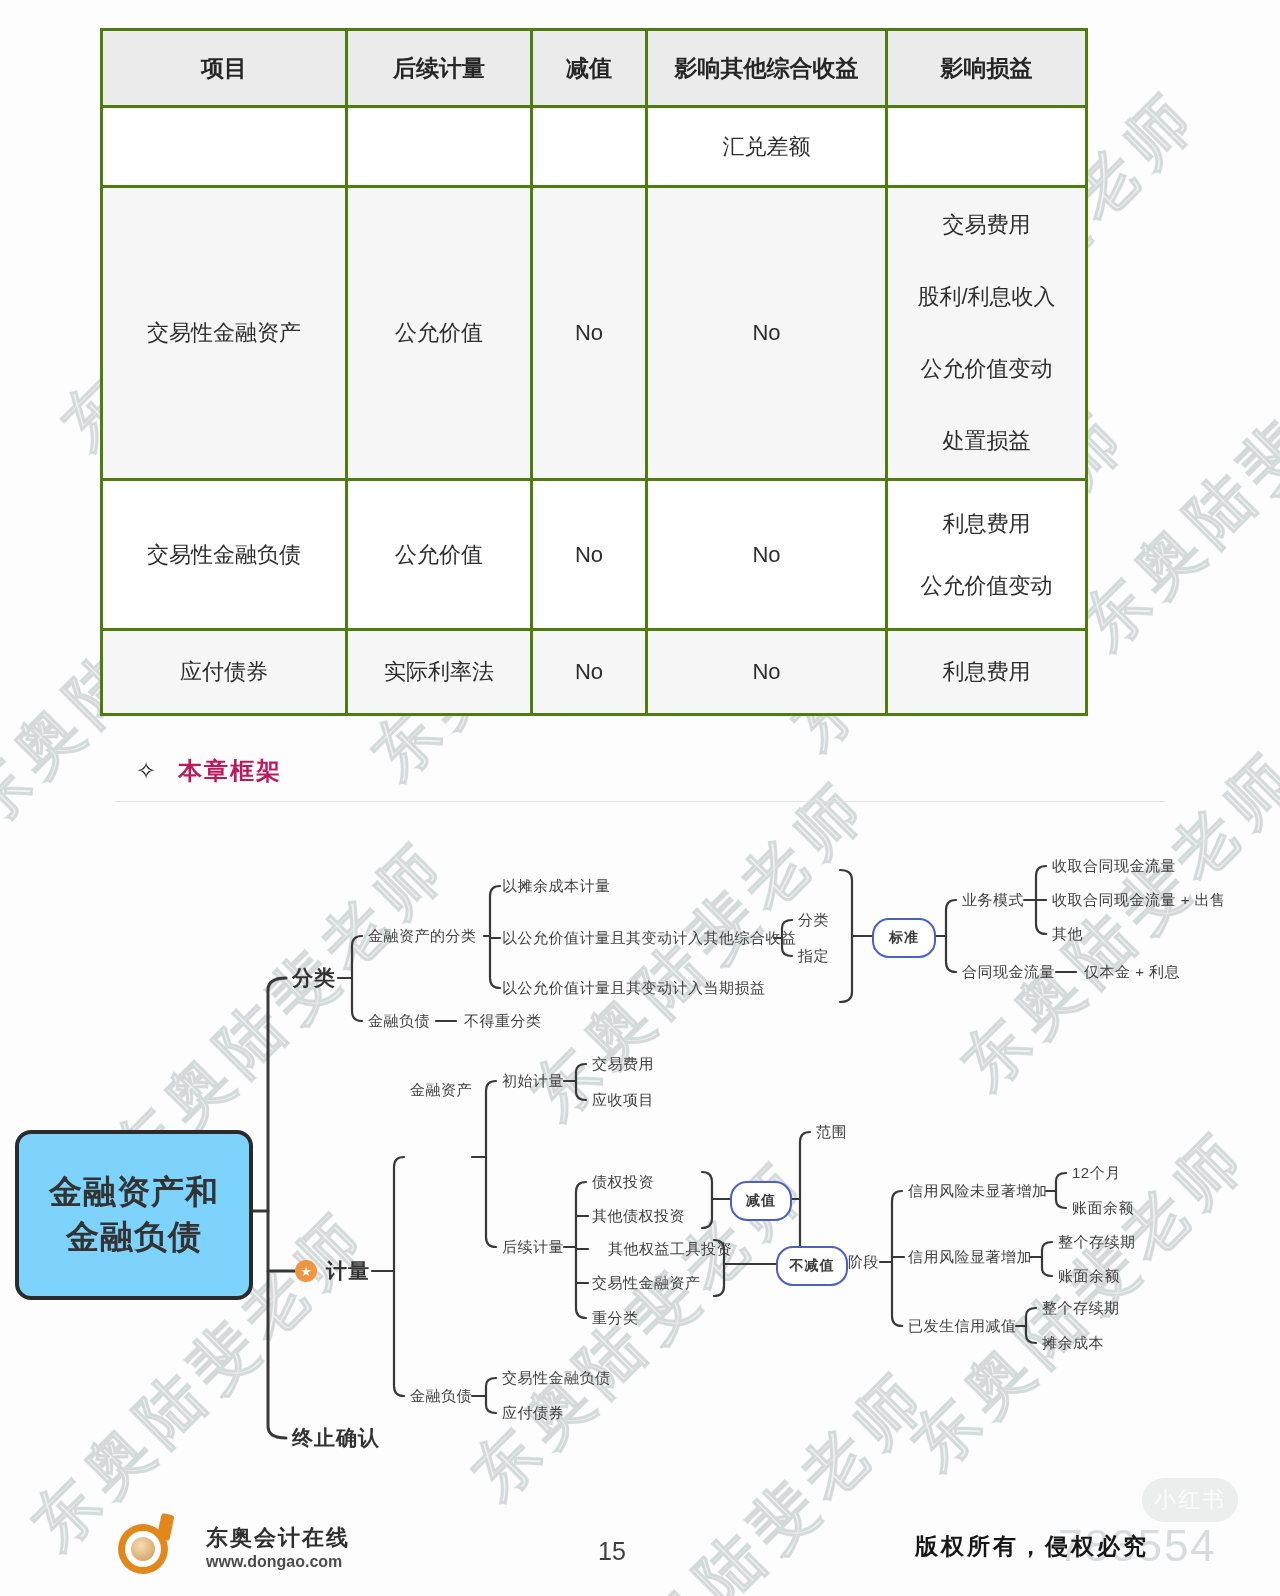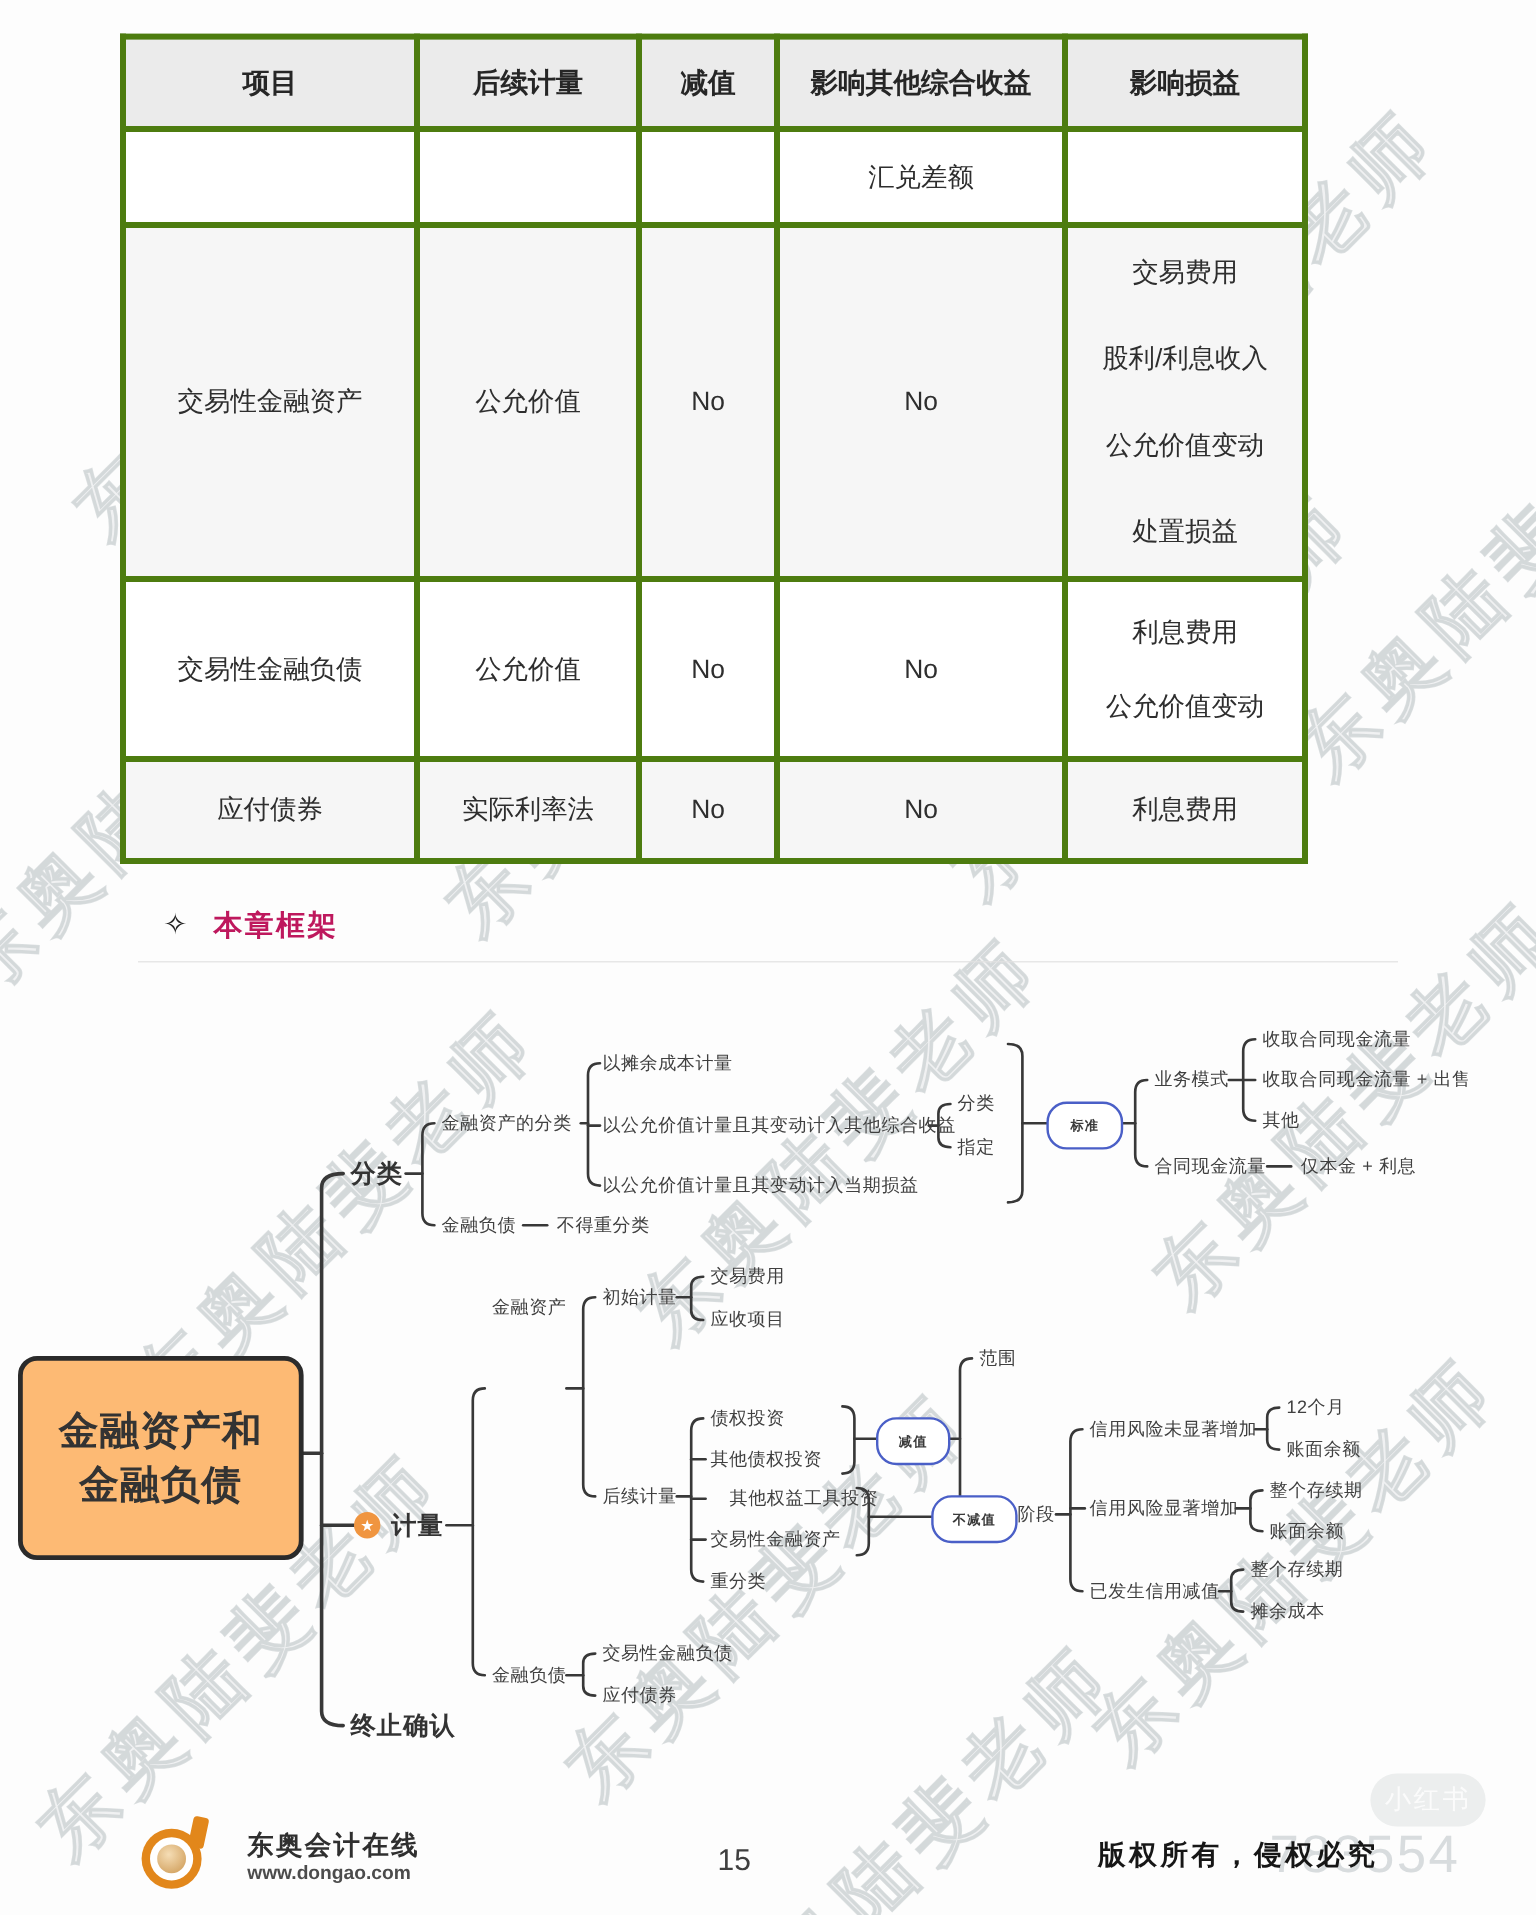--- a/index.html
+++ b/index.html
@@ -24,7 +24,7 @@
     border-collapse:collapse; table-layout:fixed; z-index:2;
   }
   table.cmp td, table.cmp th {
-    border:5px solid #4d7c0f; text-align:center; vertical-align:middle;
+    border:3px solid #4d7c0f; text-align:center; vertical-align:middle;
     font-size:22px; color:#2e2e2e; white-space:pre-line; font-weight:500;
   }
   table.cmp th { background:#ebebeb; font-size:23px; font-weight:700; color:#262626; }

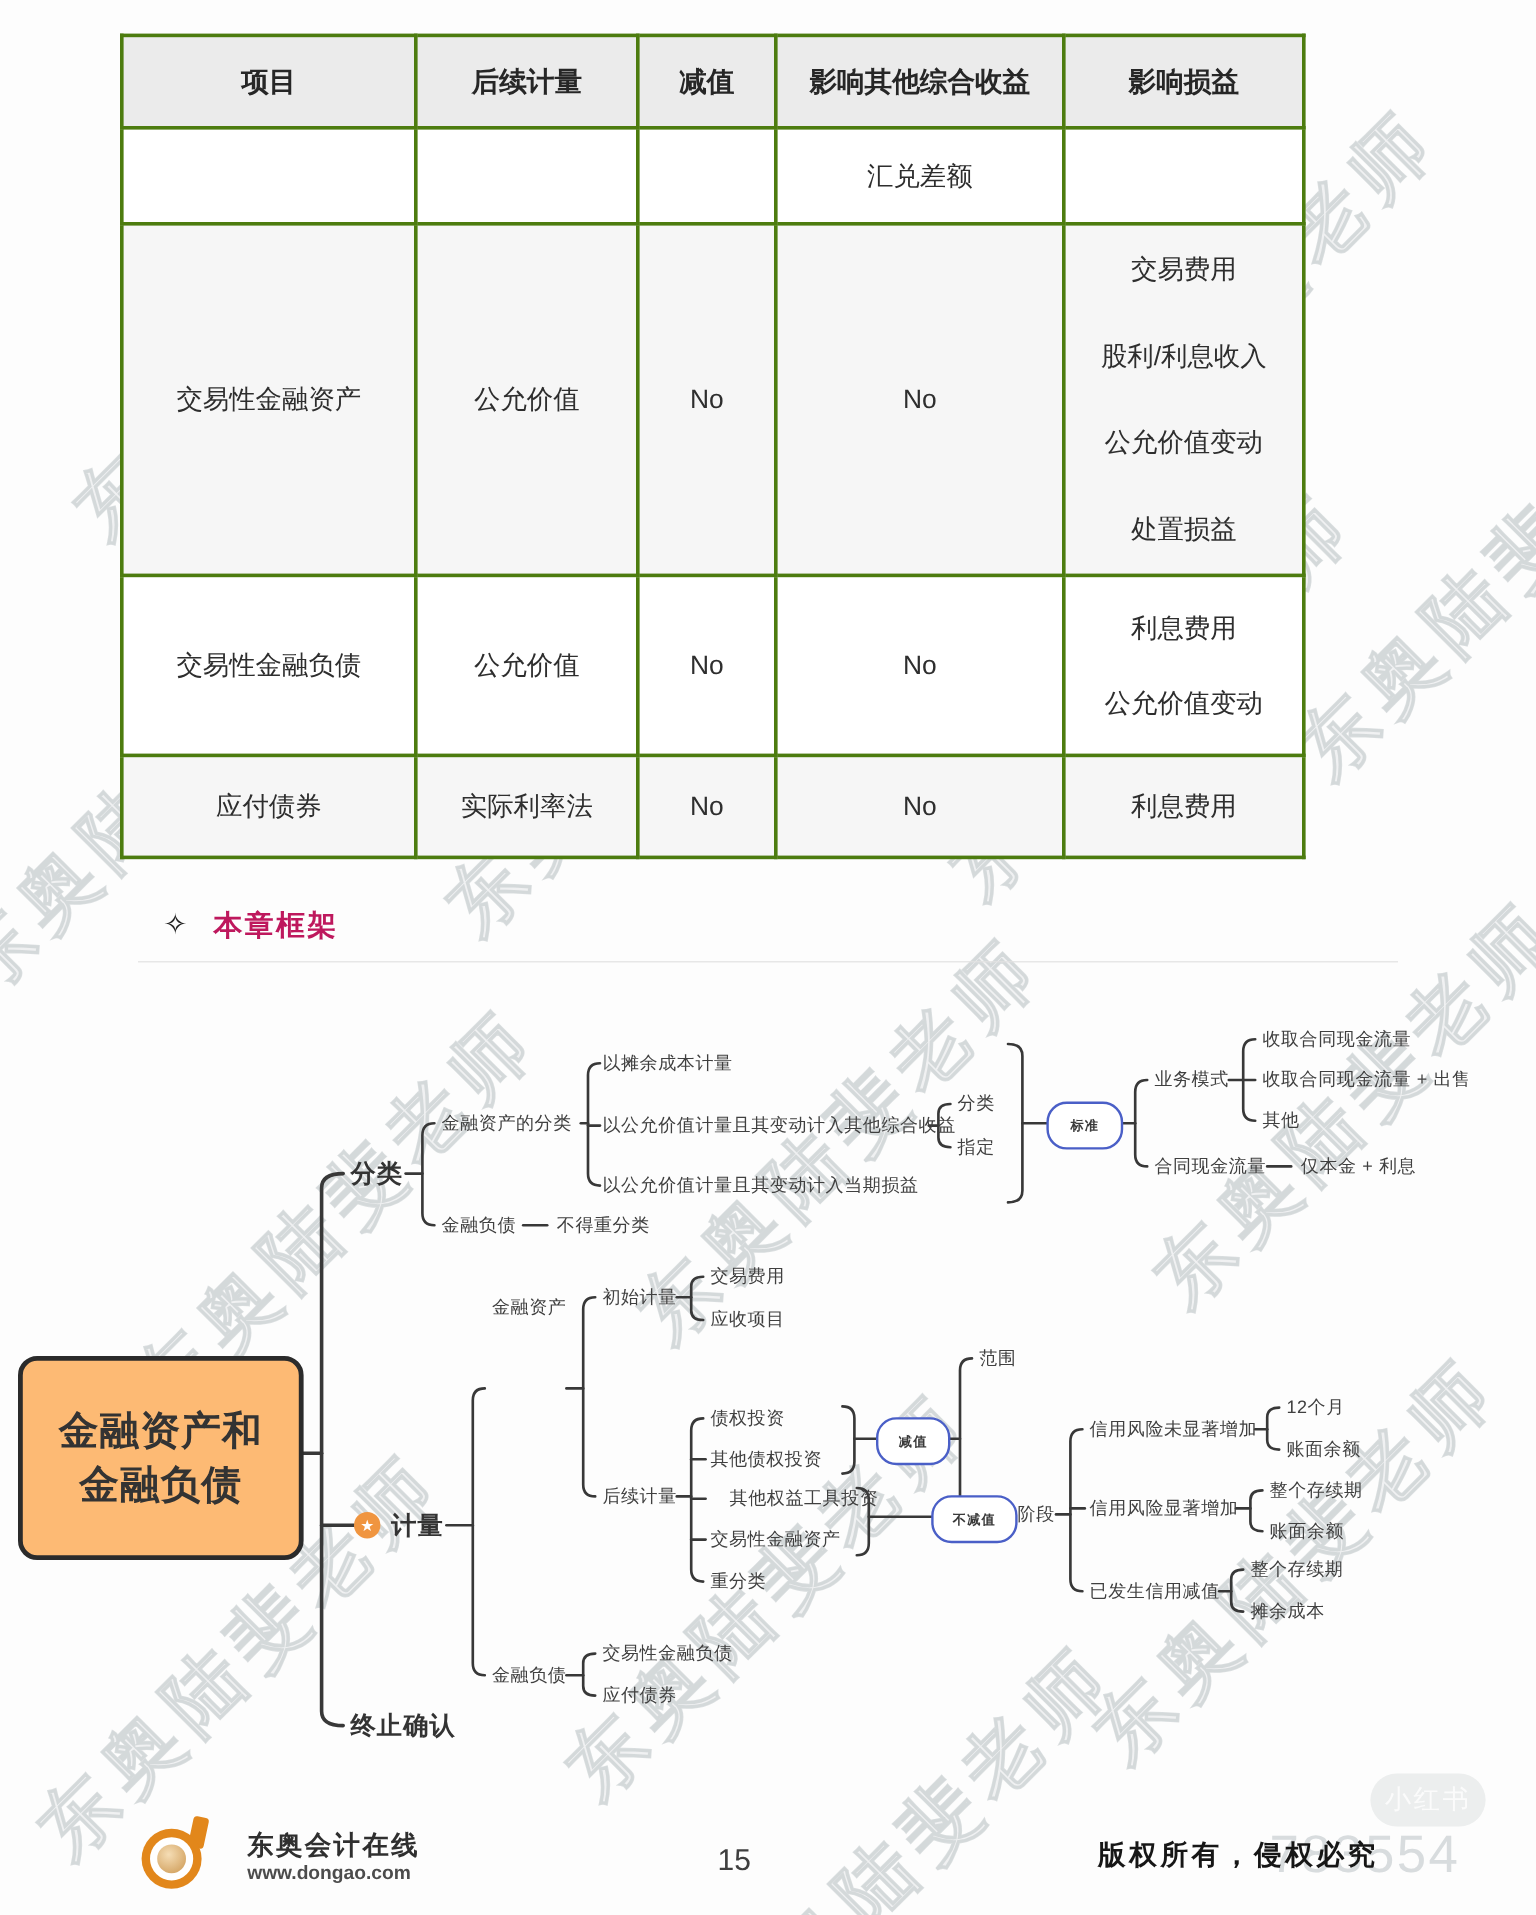--- a/index.html
+++ b/index.html
@@ -59,7 +59,7 @@
   .bluebox {
     position:absolute; border:2px solid #4a5fc7; border-radius:17px; background:#fff;
     display:flex; align-items:center; justify-content:center;
-    font-size:11px; font-weight:600; color:#3a3a3a; z-index:5; letter-spacing:1px;
+    font-size:14px; font-weight:600; color:#3a3a3a; z-index:5; letter-spacing:1px;
   }
   .star {
     position:absolute; left:295px; top:1260px; width:22px; height:22px;

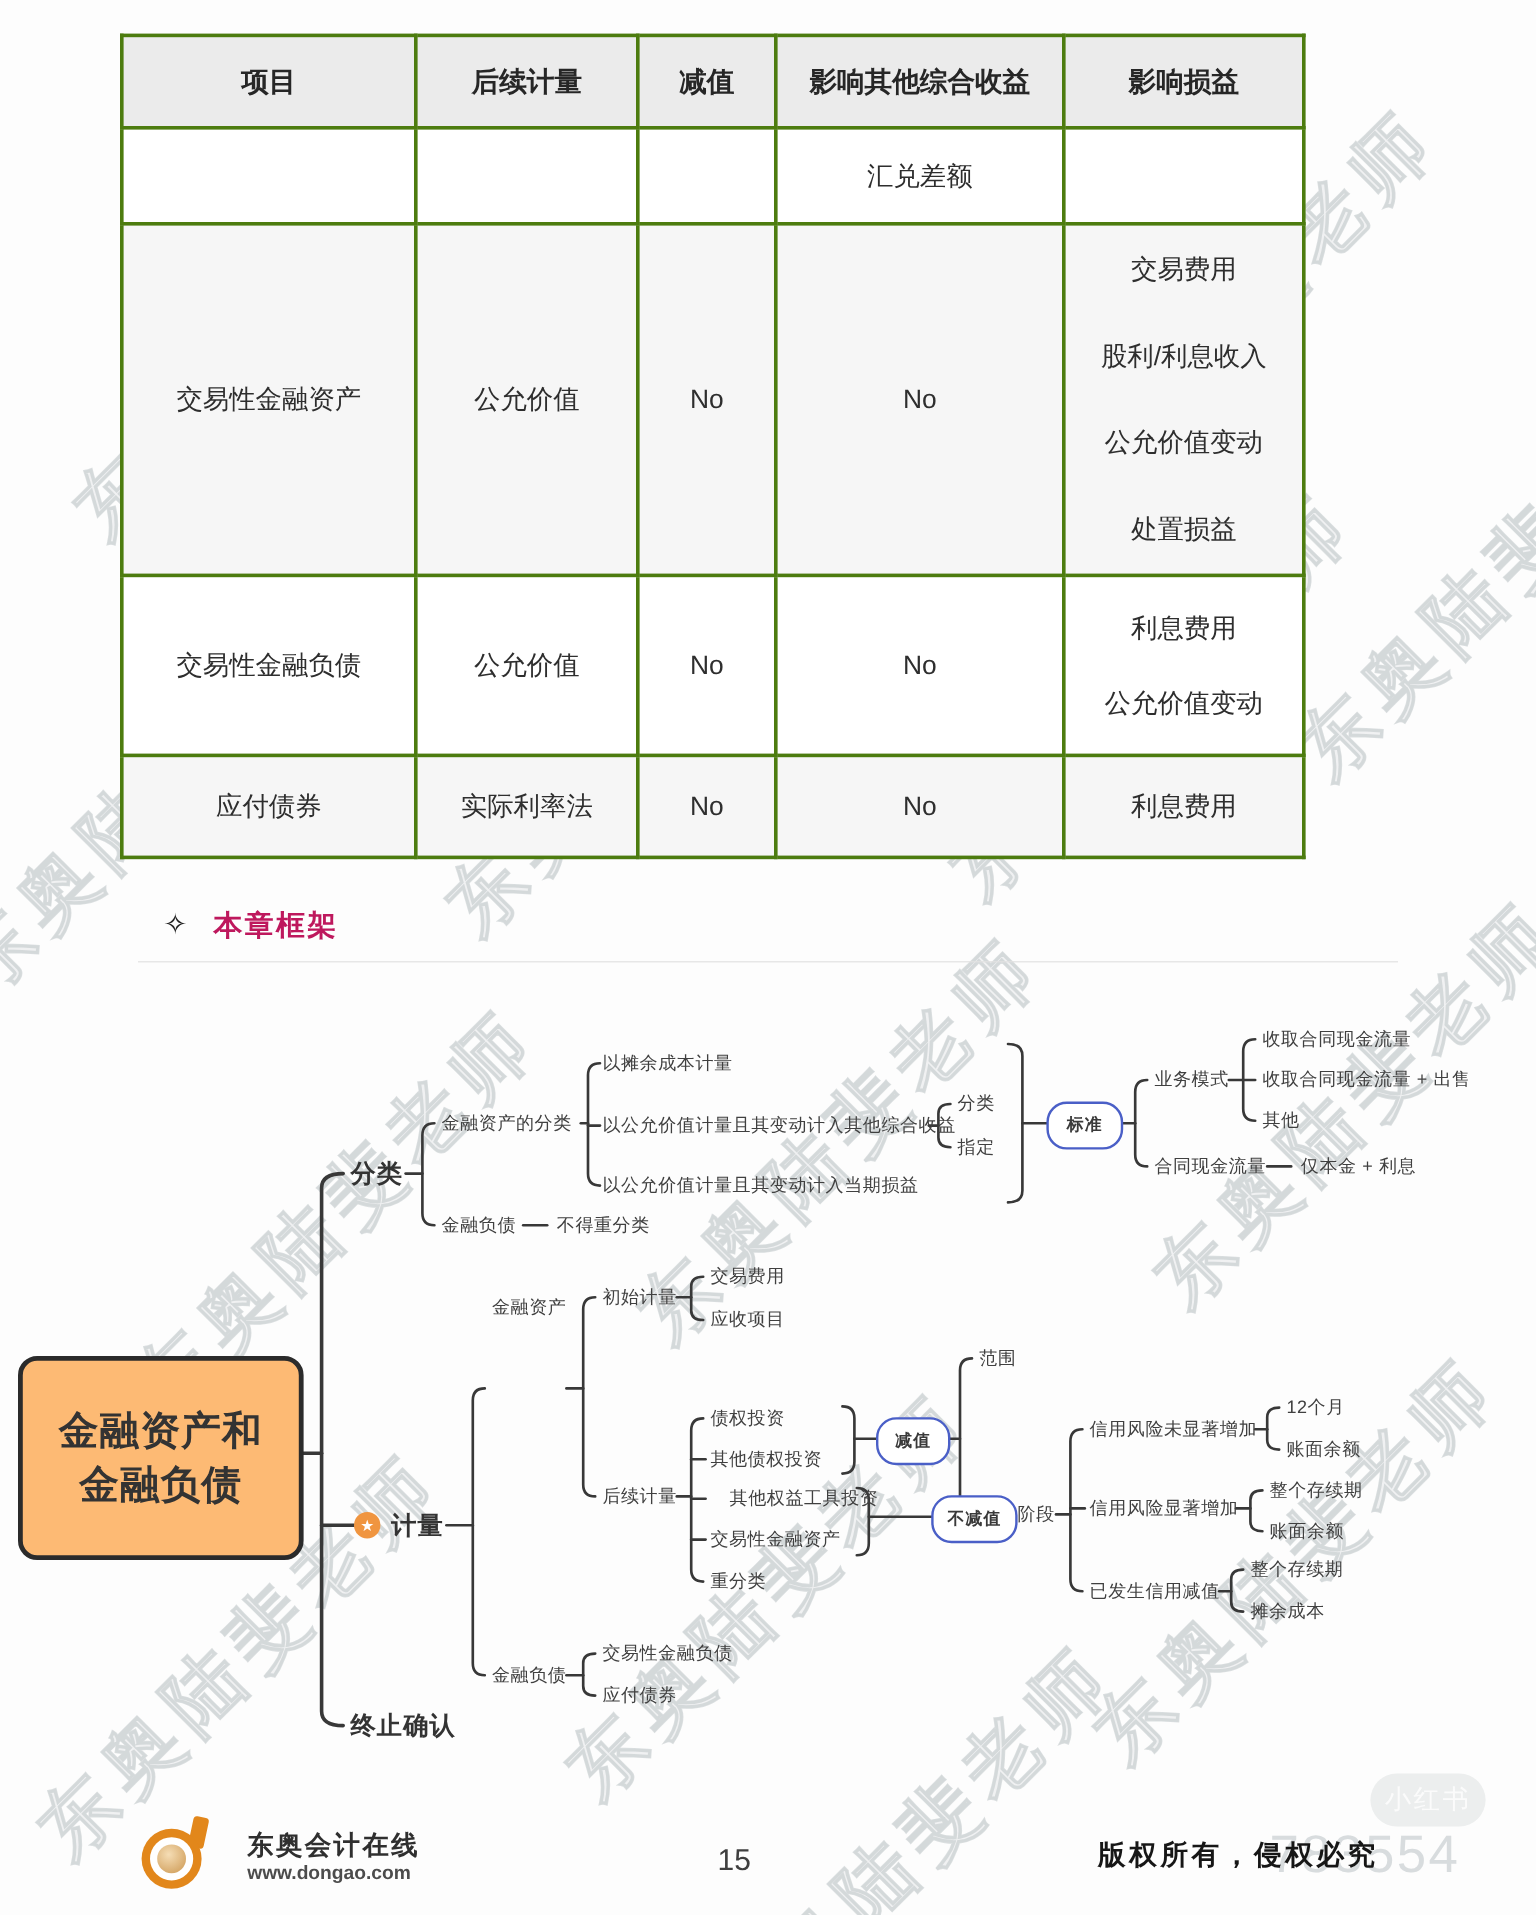--- a/index.html
+++ b/index.html
@@ -51,7 +51,7 @@
   .n1 { font-size:21px; font-weight:600; color:#333; letter-spacing:1px; }
   .rootbox {
     position:absolute; left:15px; top:1130px; width:230px; height:162px;
-    border:4px solid #2b2b2b; border-radius:16px; background:#fdba74;
+    border:4px solid #2b2b2b; border-radius:16px; background:#7dd3fc;
     display:flex; align-items:center; justify-content:center; text-align:center;
     font-size:33px; font-weight:600; color:#333; line-height:1.35;
     white-space:pre-line; z-index:4; letter-spacing:1px;

